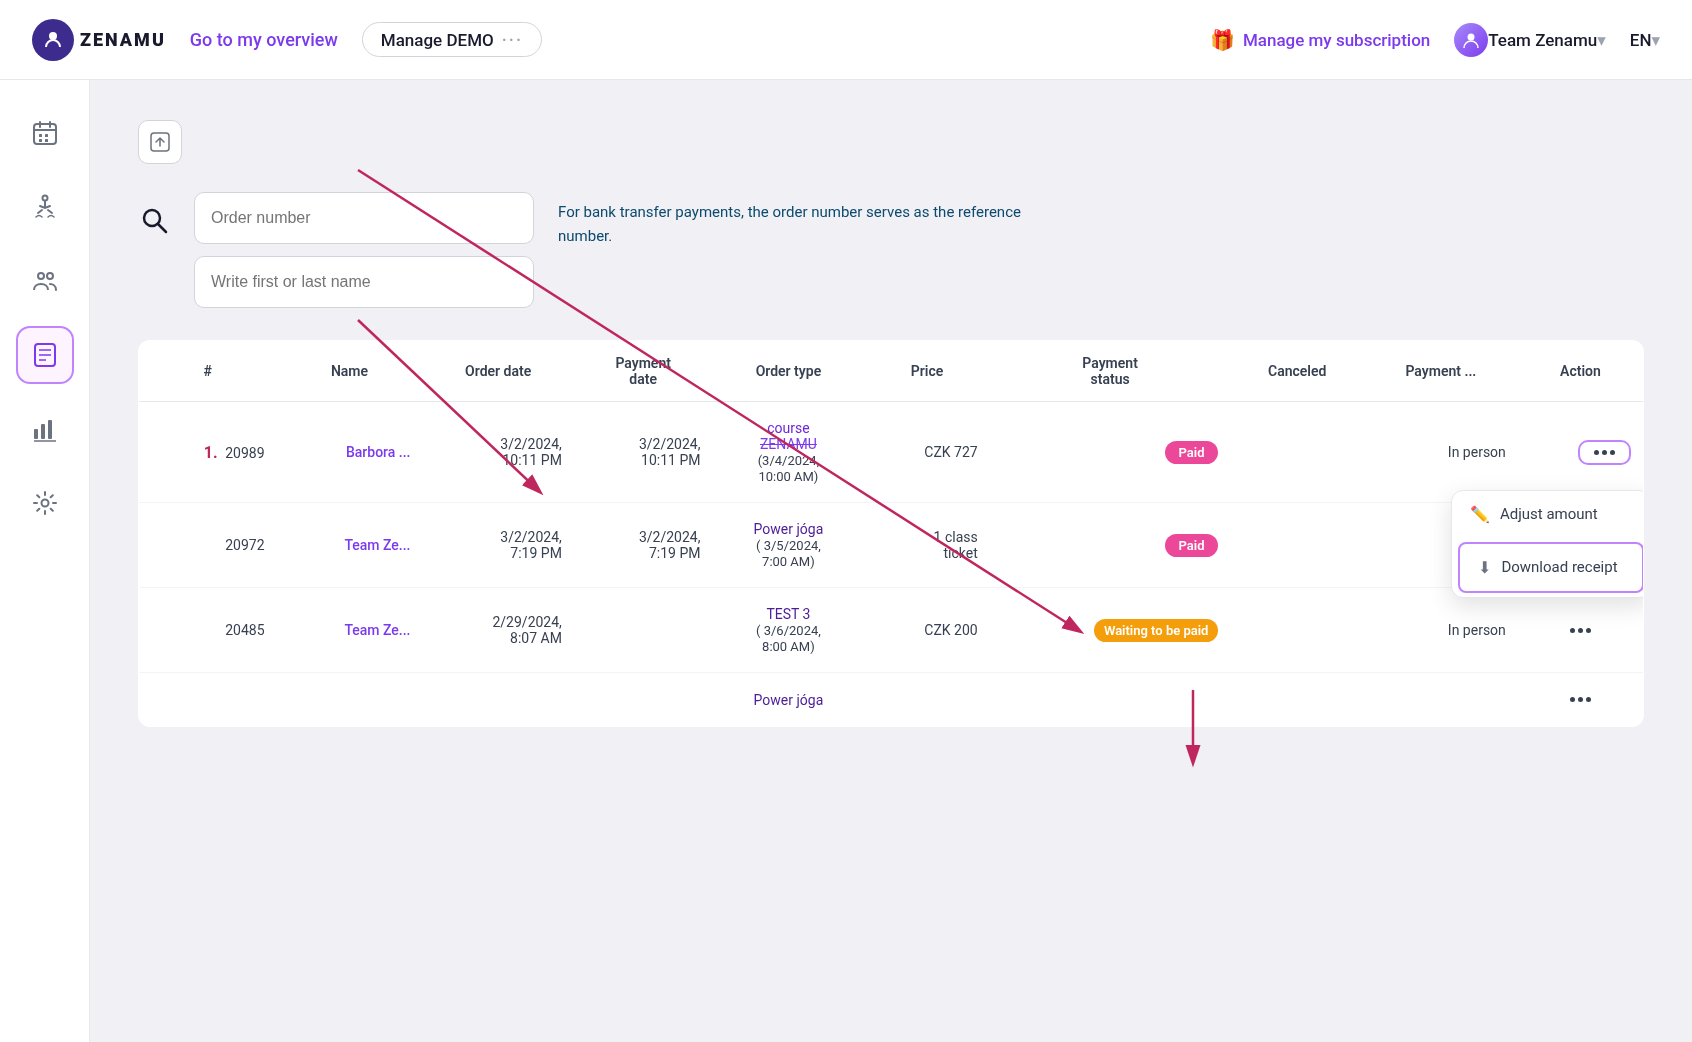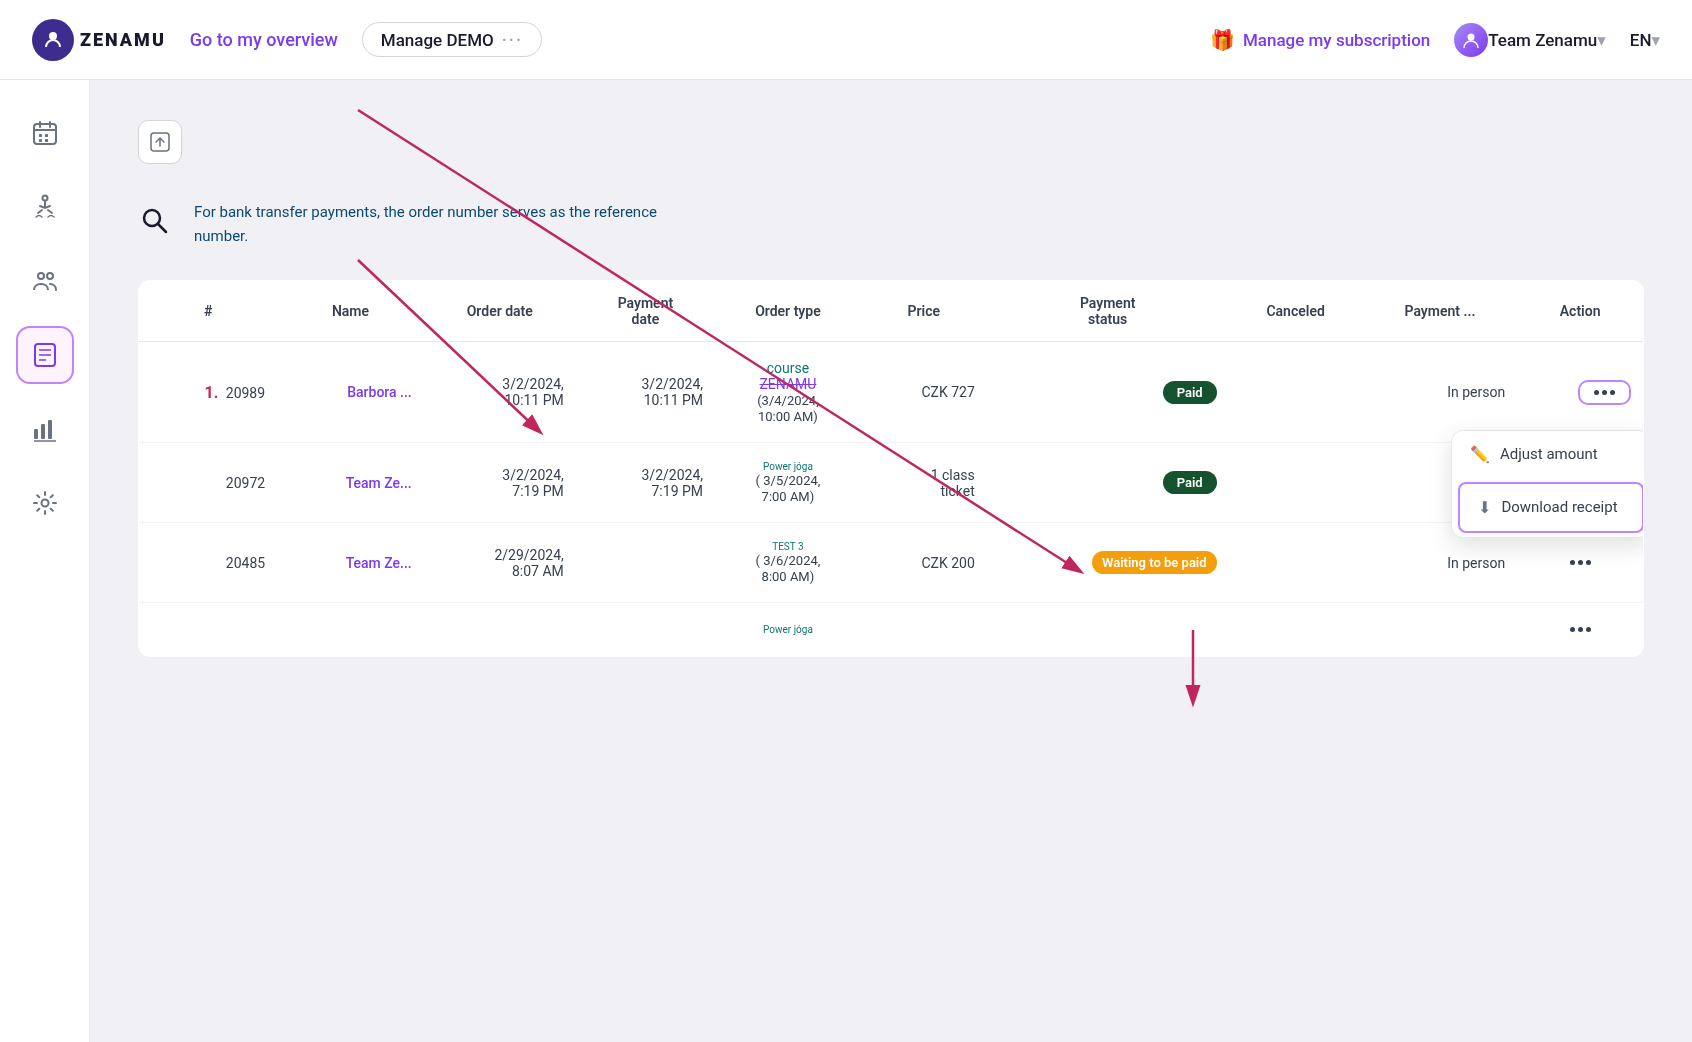--- a/index.html
+++ b/index.html
@@ -459,6 +459,10 @@
           <circle cx="14" cy="14" r="8" stroke="#1a1a2e" stroke-width="2.5"></circle>
           <line x1="20" y1="20" x2="28" y2="28" stroke="#1a1a2e" stroke-width="2.5" stroke-linecap="round"></line>
         </svg>
+      </div>
+      <div class="search-inputs">
+        <input class="search-input" type="text" placeholder="Order number" style="">
+        <input class="search-input" type="text" placeholder="Write first or last name" style="">
       </div>
       <div class="bank-info">
         For bank transfer payments, the order number serves as the reference<br>number.

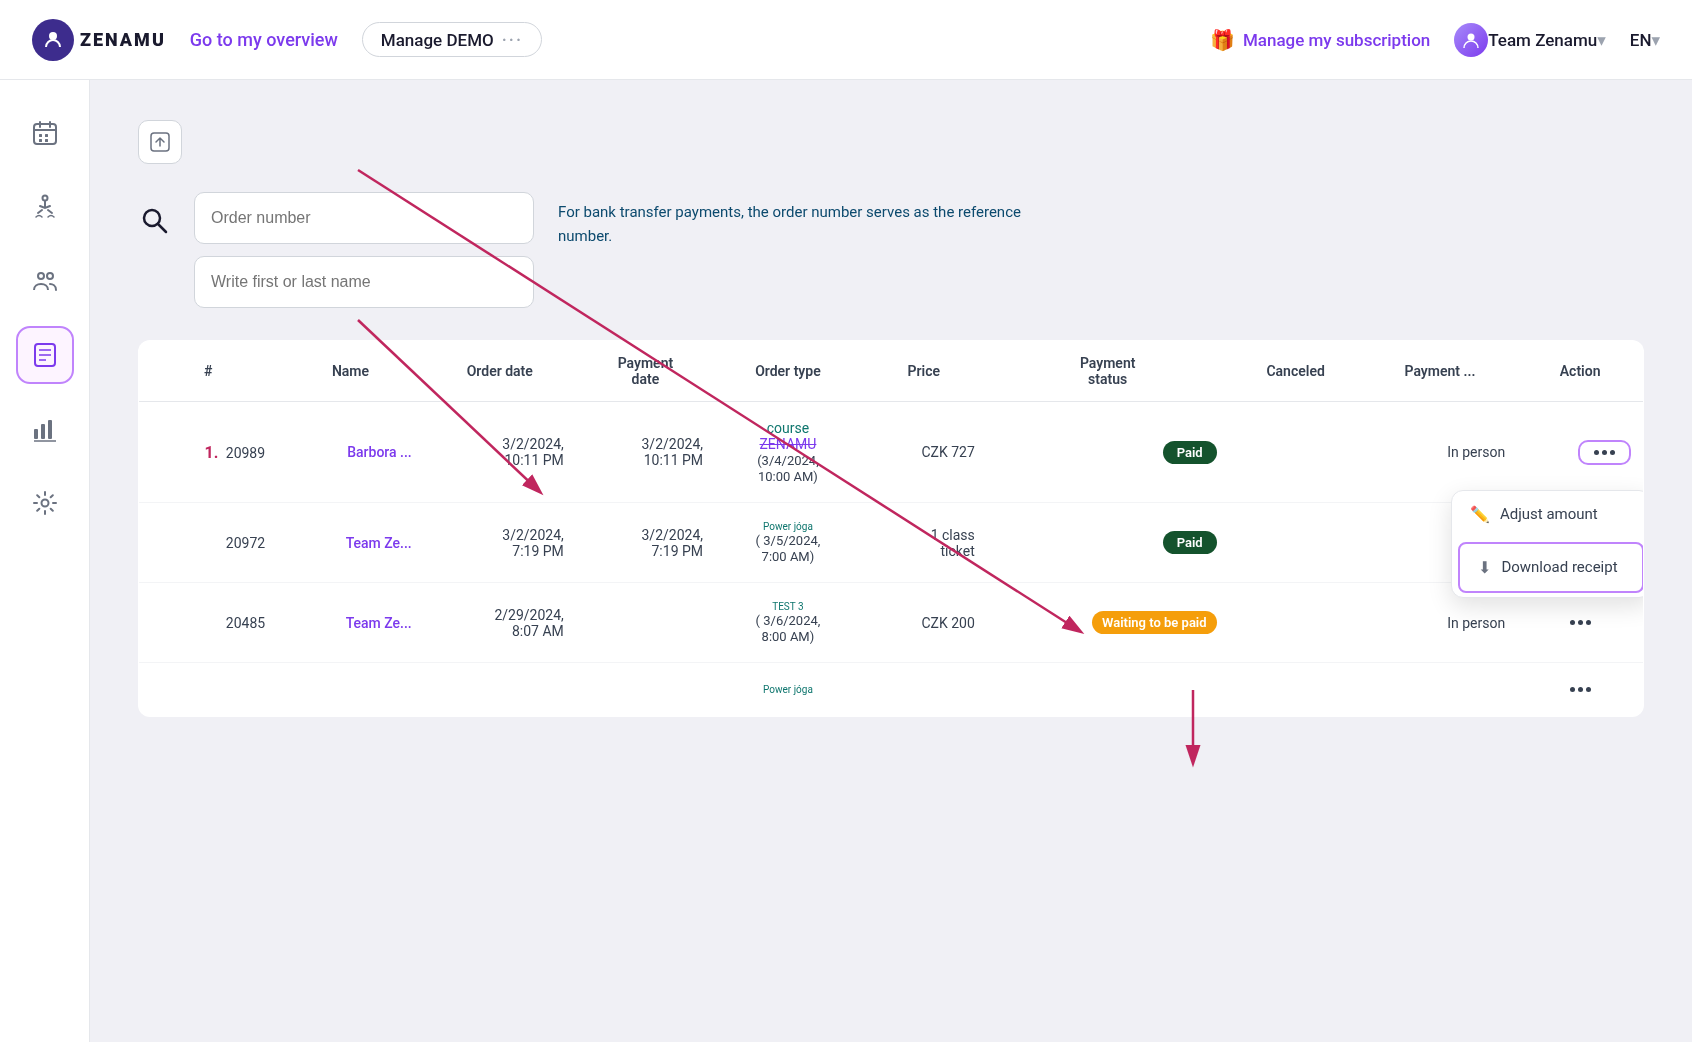--- a/index.html
+++ b/index.html
@@ -231,7 +231,7 @@
       text-align: center;
     }
     .order-type-title {
-      color: #0f766e;
+      color: #6d28d9;
       font-size: 14px;
     }
     .order-type-link {

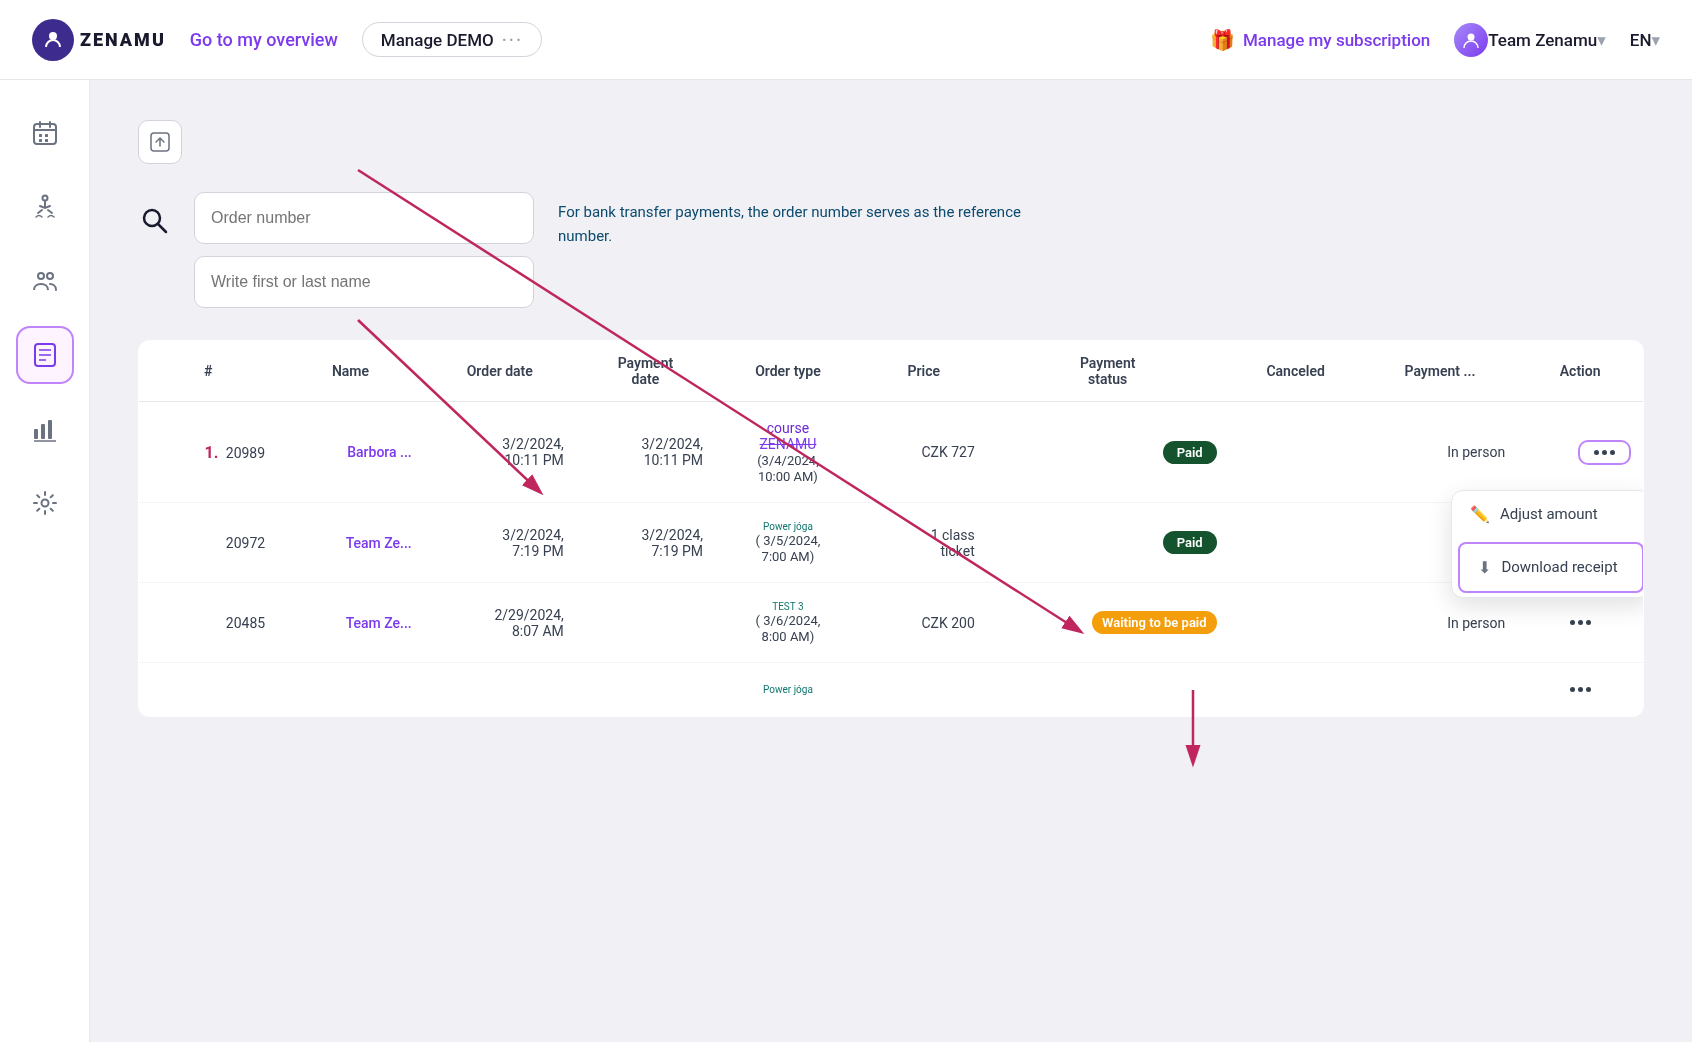--- a/index.html
+++ b/index.html
@@ -251,7 +251,7 @@
     }
 
     .badge-paid {
-      background: #14532d;
+      background: #ec4899;
       color: #fff;
       border-radius: 20px;
       padding: 4px 14px;

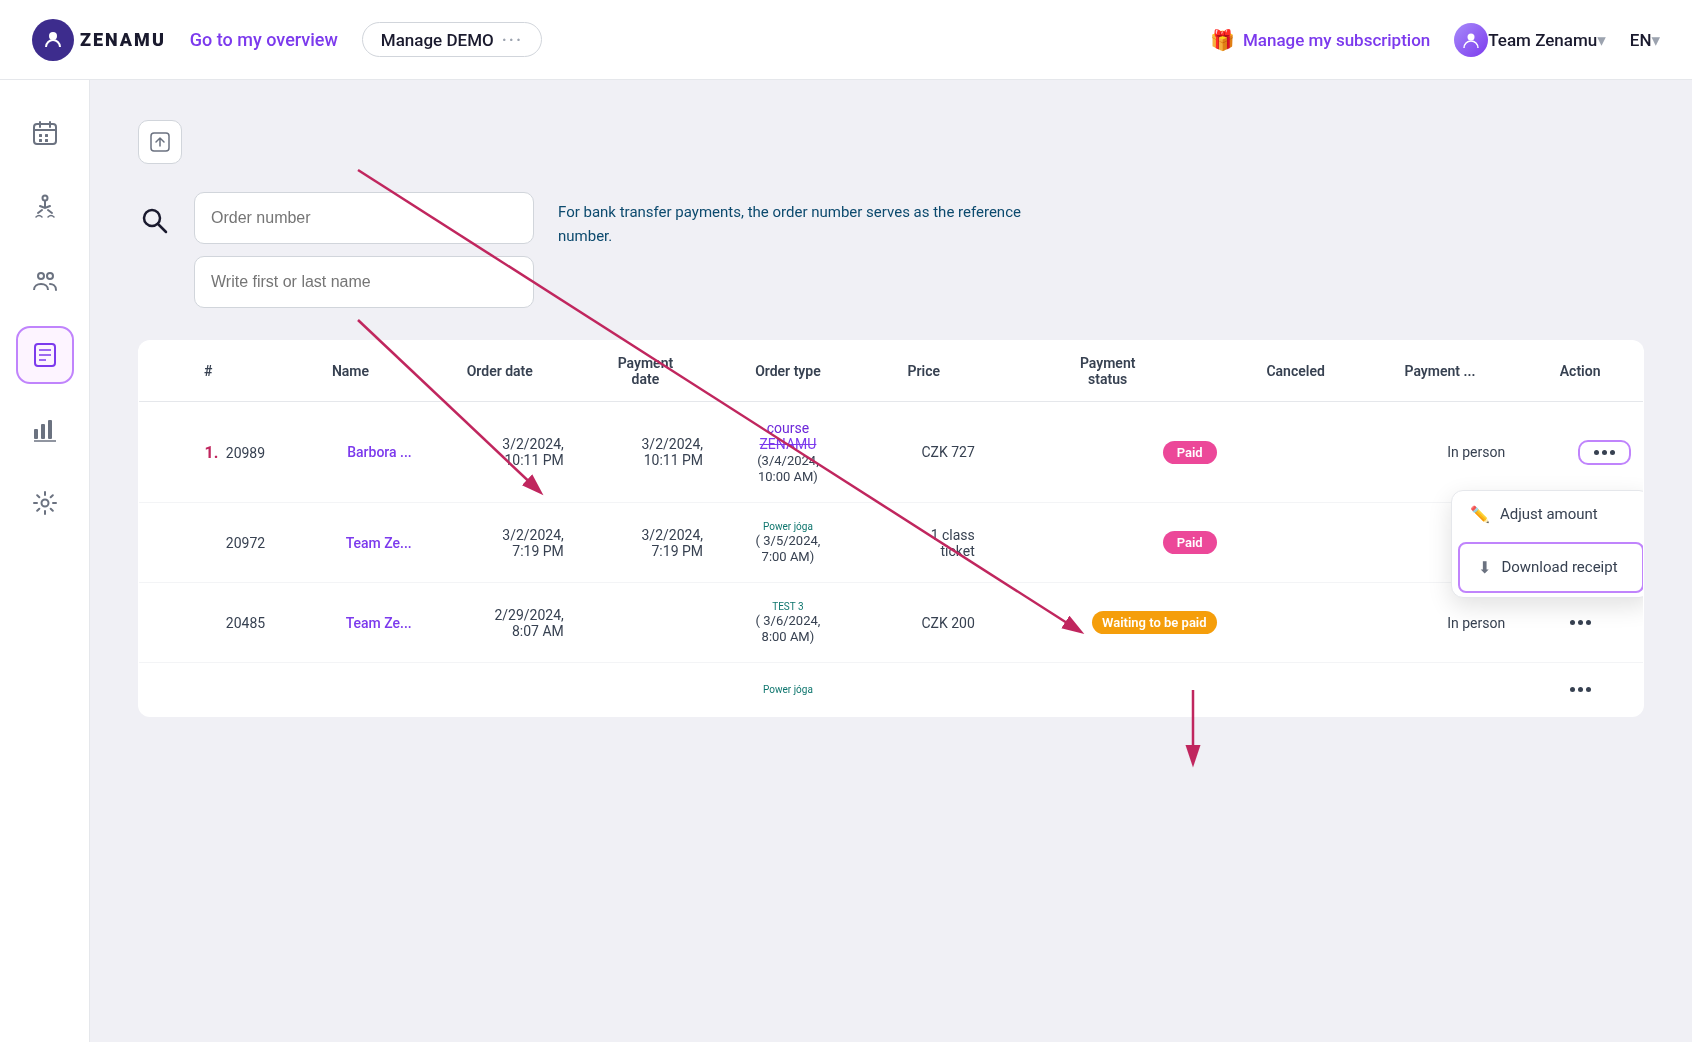--- a/index.html
+++ b/index.html
@@ -241,8 +241,8 @@
       display: block;
     }
     .order-type-link-plain {
-      color: #0f766e;
-      font-size: 10px;
+      color: #4c1d95;
+      font-size: 14px;
       display: block;
     }
     .order-type-date {

